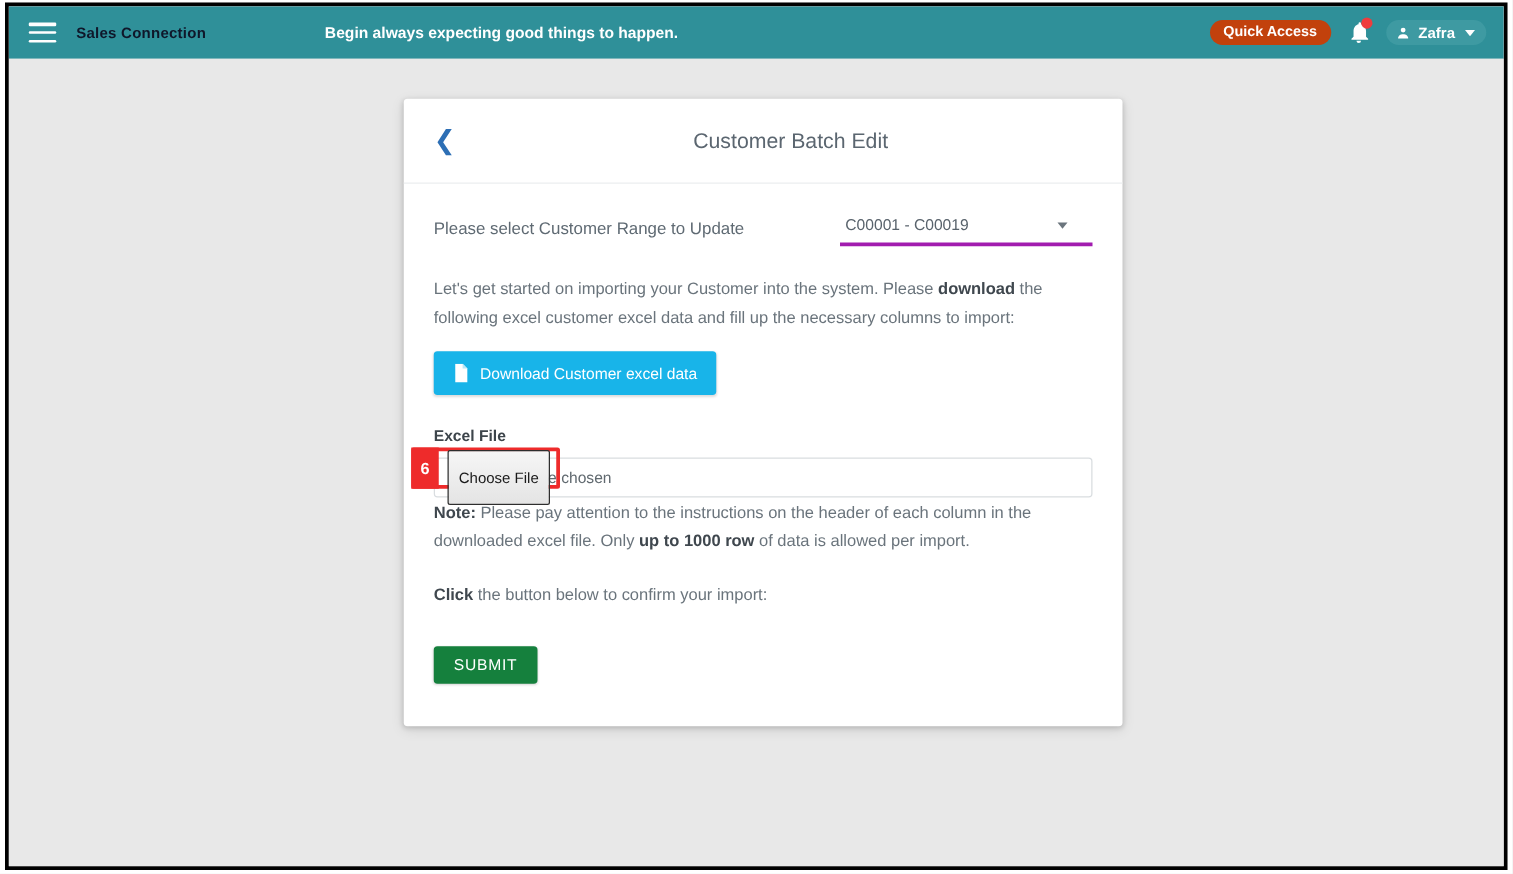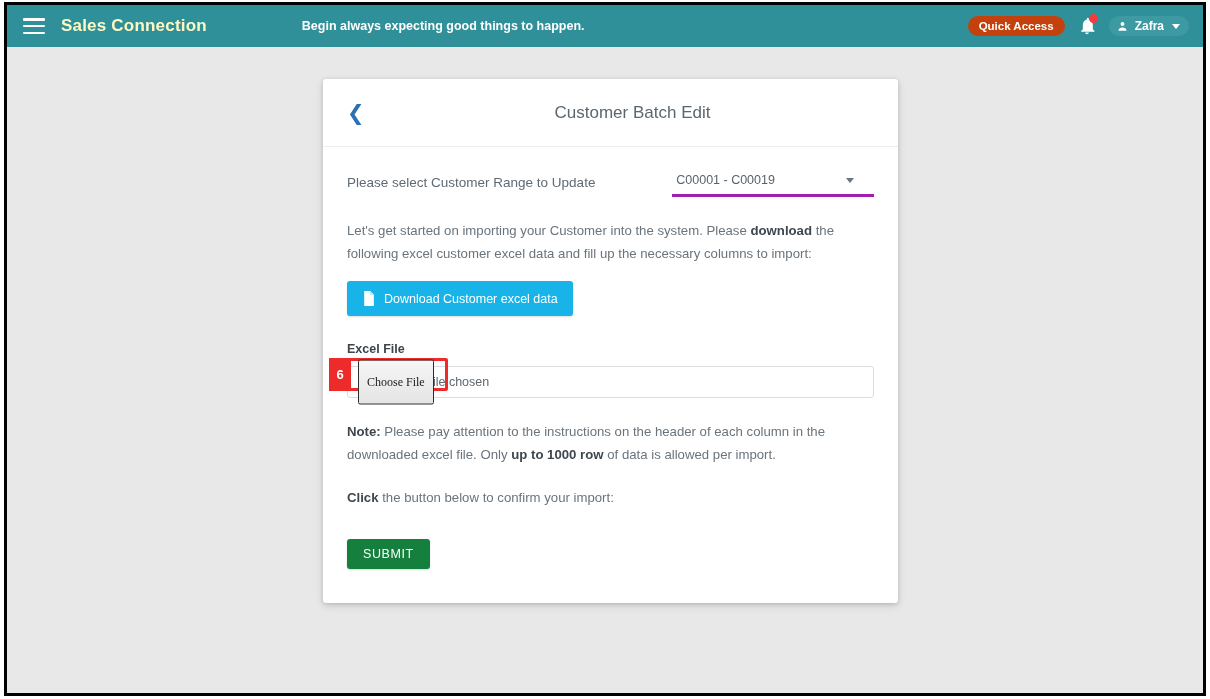--- a/index.html
+++ b/index.html
@@ -39,8 +39,8 @@
   #hamburger span { display: block; height: 2.5px; background: #ffffff; border-radius: 1px; }
 
   .brand {
-    color: #fef9c3;
-    font-size: 17px;
+    color: #0f172a;
+    font-size: 12px;
     font-weight: bold;
     letter-spacing: .2px;
     white-space: nowrap;

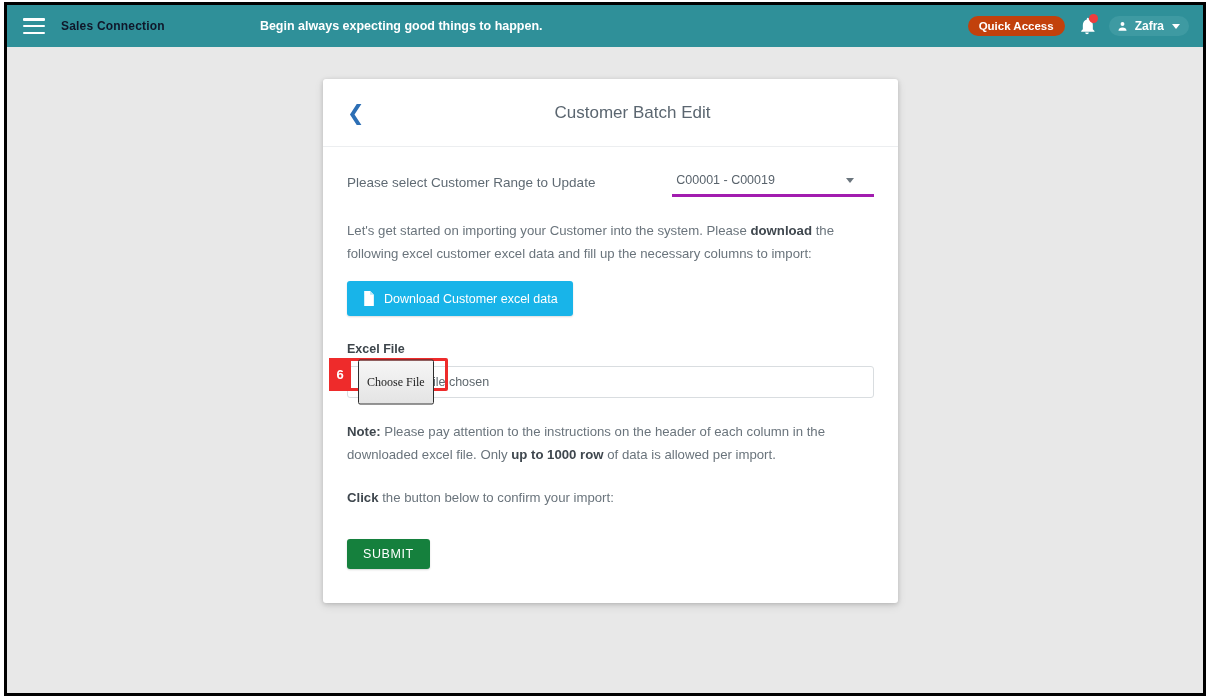--- a/index.html
+++ b/index.html
@@ -219,7 +219,7 @@
     color: #1a1a1a;
     padding: 14px 8px;
     cursor: pointer;
-    font-family: Liberation Serif, serif;
+    font-family: Liberation Sans, sans-serif;
     z-index: 3;
   }
 

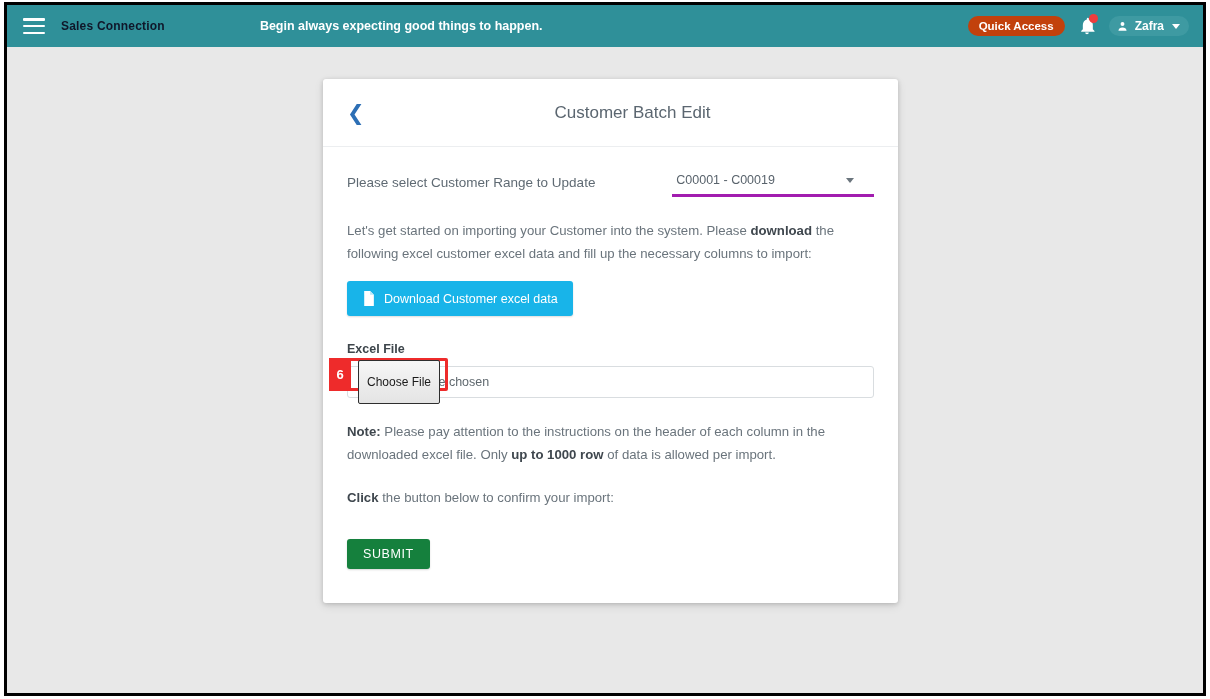--- a/index.html
+++ b/index.html
@@ -247,7 +247,7 @@
     z-index: 4;
   }
 
-  .note { margin-top: 22px; }
+  .note { }
   .spacer-para { margin-top: 20px; }
 
   .btn-submit {

